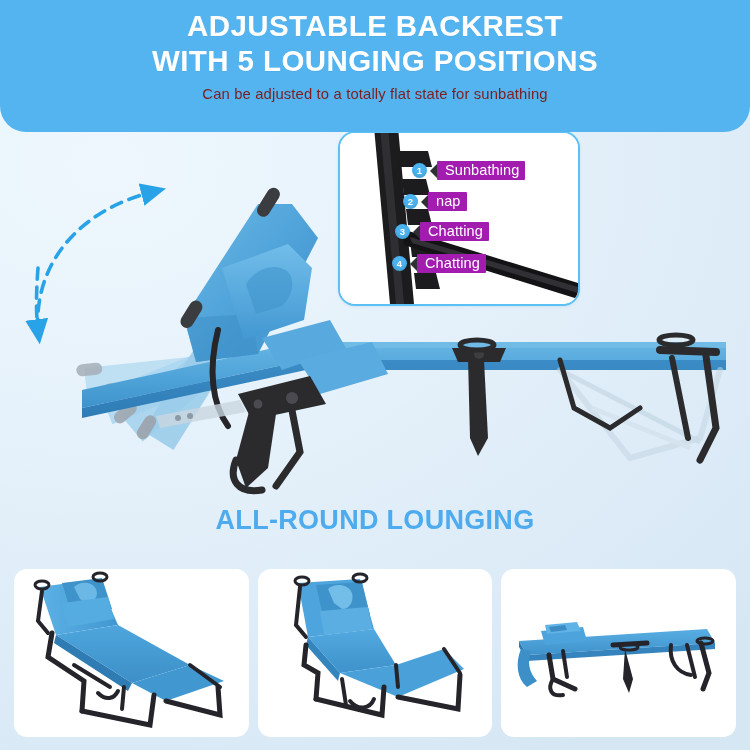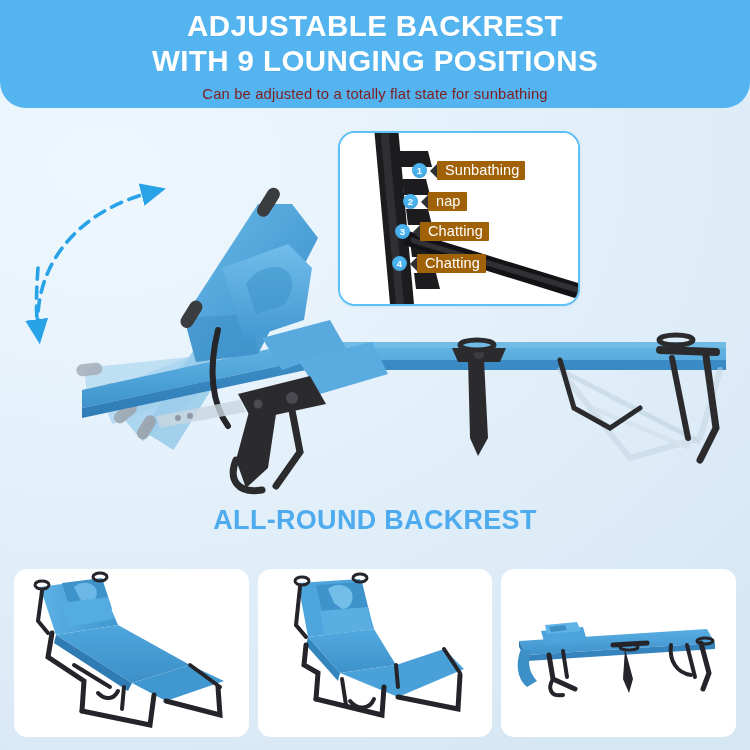--- a/index.html
+++ b/index.html
@@ -20,7 +20,7 @@
 
   
   .header {
-    position:absolute; left:0; top:0; width:750px; height:108px;
+    position:absolute; left:0; top:0; width:750px; height:132px;
     background:#54b4f0;
     border-bottom-left-radius:26px;
     border-bottom-right-radius:26px;

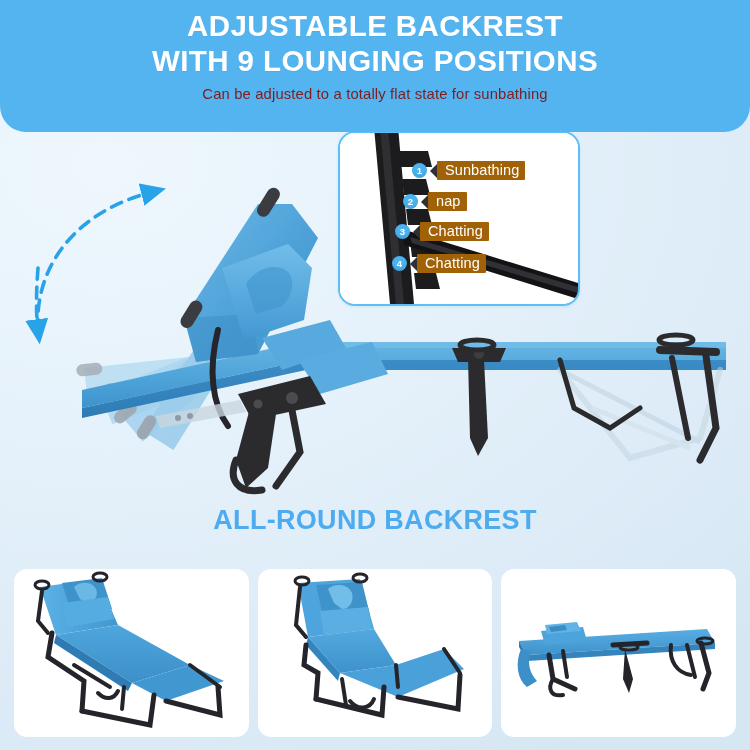--- a/index.html
+++ b/index.html
@@ -123,7 +123,7 @@
 <div class="header">
   <h1>
     <span>ADJUSTABLE BACKREST</span>
-    <span class="l2">WITH 9 LOUNGING POSITIONS</span>
+    <span class="l2">WITH 5 LOUNGING POSITIONS</span>
   </h1>
   <div class="sub">Can be adjusted to a totally flat state for sunbathing</div>
 </div>

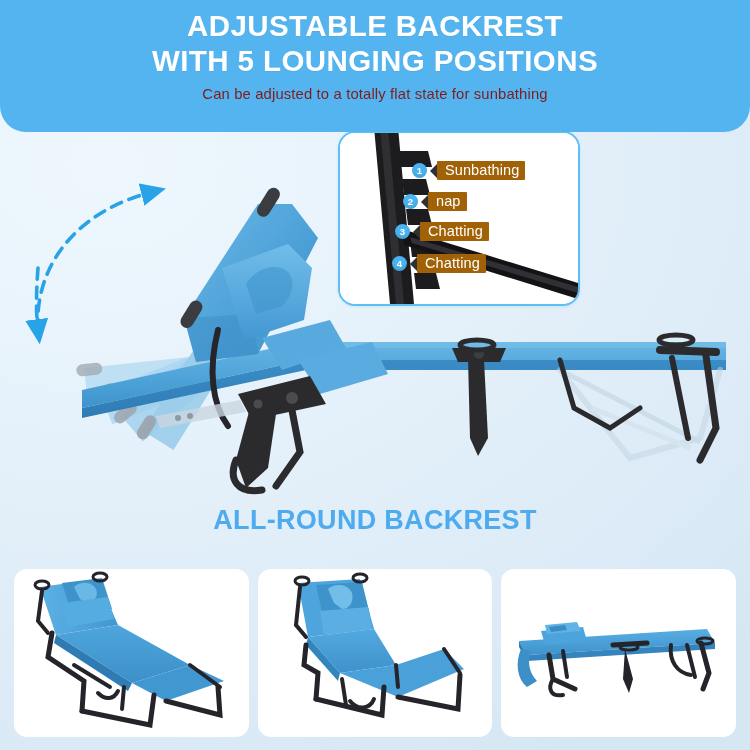--- a/index.html
+++ b/index.html
@@ -77,7 +77,7 @@
   }
   .tag {
     position:relative;
-    background:#a16207;
+    background:#a21caf;
     color:#ffffff;
     font-size:14.5px;
     padding:1px 6px 2px 8px;

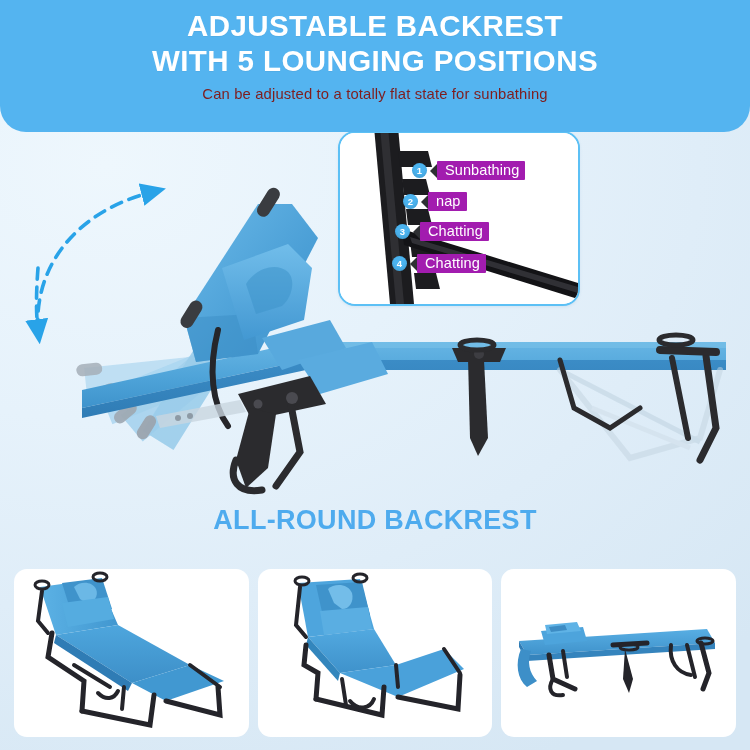--- a/index.html
+++ b/index.html
@@ -283,7 +283,7 @@
   </div>
 </div>
 
-<div class="section-title">ALL-ROUND BACKREST</div>
+<div class="section-title">ALL-ROUND LOUNGING</div>
 
 <div class="cards">
 

